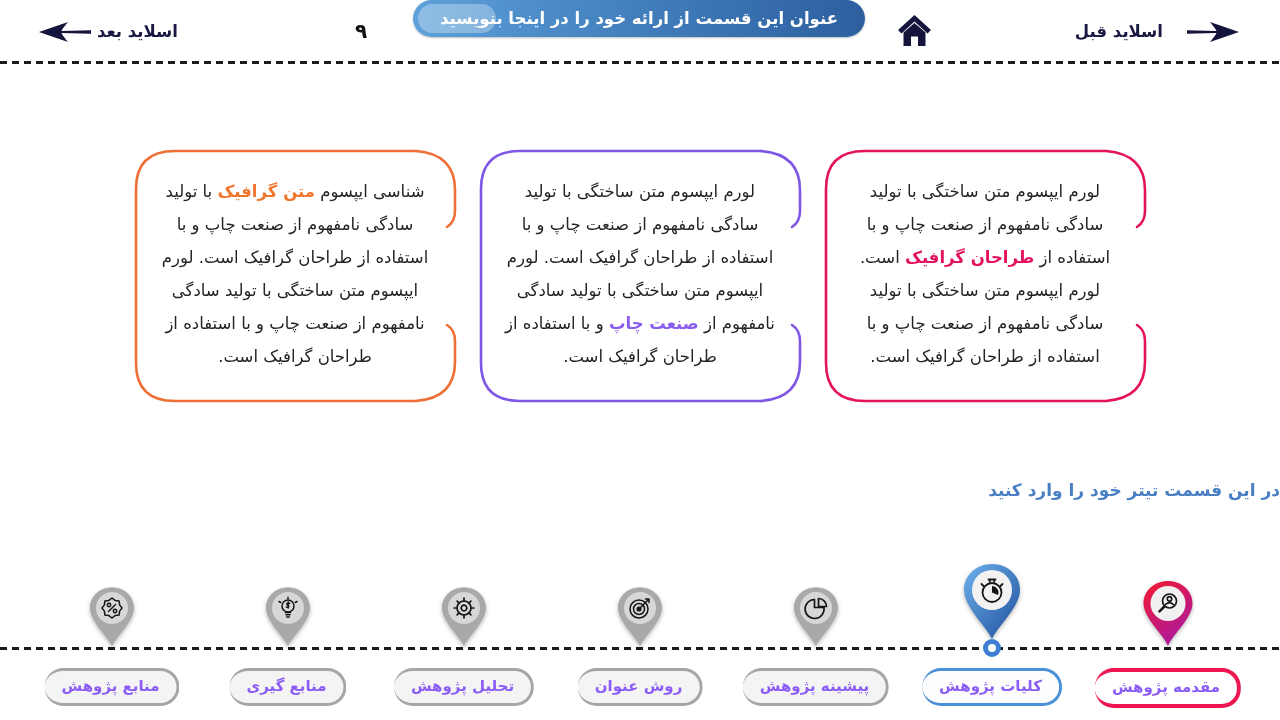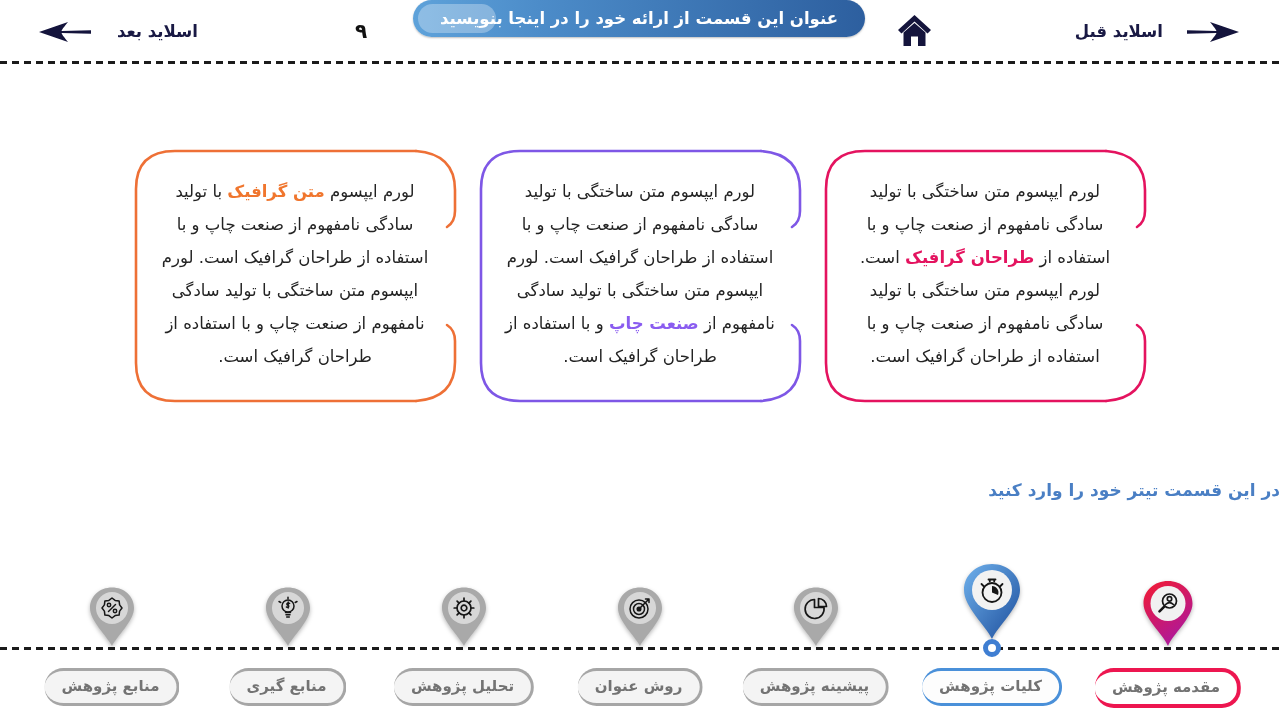--- a/index.html
+++ b/index.html
@@ -12,7 +12,7 @@
 
   
   .hdr-label{position:absolute;top:31px;transform:translateY(-50%);
-             font-size:16.5px;font-weight:700;color:#191944;cursor:pointer;white-space:nowrap;margin-left:20px;}
+             font-size:16.5px;font-weight:700;color:#191944;cursor:pointer;white-space:nowrap;}
   .hdr-arrow{position:absolute;top:21px;cursor:pointer;}
   .page-num{position:absolute;left:355px;top:31px;transform:translateY(-50%);
             font-size:20px;font-weight:700;color:#111;}

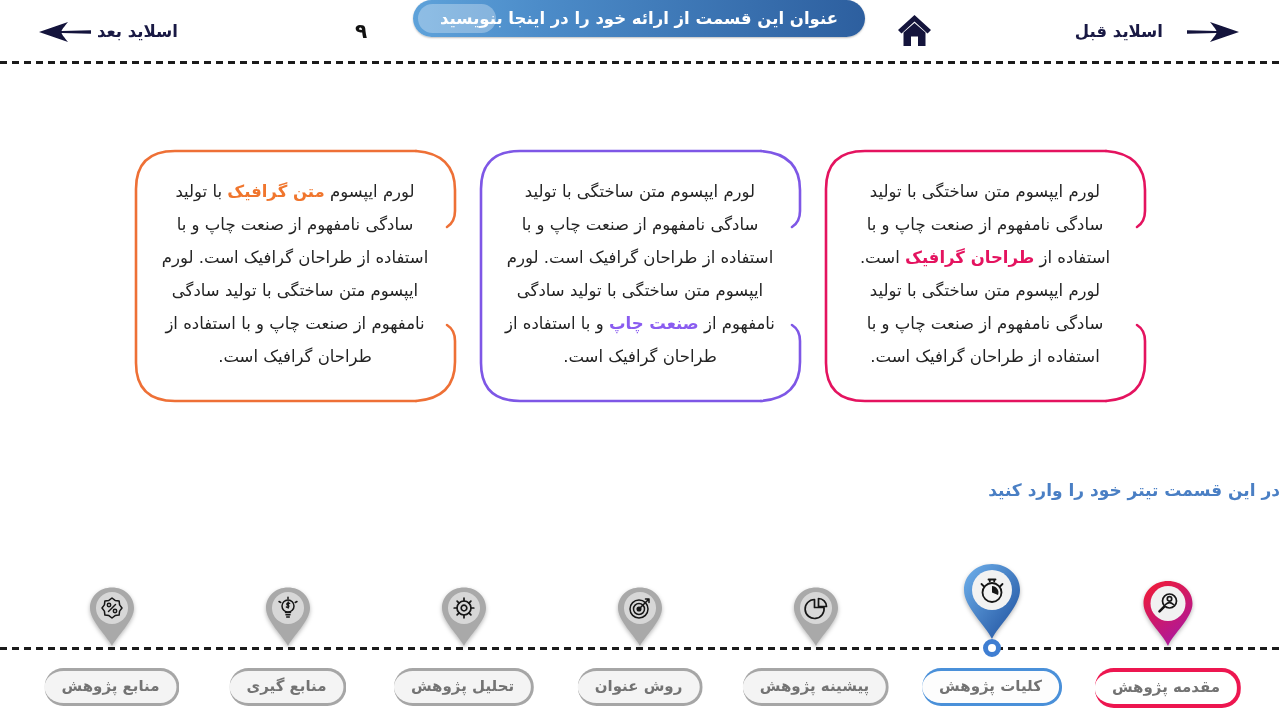--- a/index.html
+++ b/index.html
@@ -128,7 +128,7 @@
           <path d="M287 253 Q326 250 326 214 L326 193 Q326 182 318 177"></path>
         </g>
       </svg>
-      <div class="box-text"><span>لورم ایپسوم </span><span style="color: rgb(240, 118, 46); font-weight: 700;">متن گرافیک</span><span> با تولید سادگی نامفهوم از صنعت چاپ و با استفاده از طراحان گرافیک است. لورم ایپسوم متن ساختگی با تولید سادگی نامفهوم از صنعت چاپ و با استفاده از طراحان  گرافیک است.</span></div>
+      <div class="box-text"><span>شناسی ایپسوم </span><span style="color: rgb(240, 118, 46); font-weight: 700;">متن گرافیک</span><span> با تولید سادگی نامفهوم از صنعت چاپ و با استفاده از طراحان گرافیک است. لورم ایپسوم متن ساختگی با تولید سادگی نامفهوم از صنعت چاپ و با استفاده از طراحان  گرافیک است.</span></div>
     </div>
 
   </div>

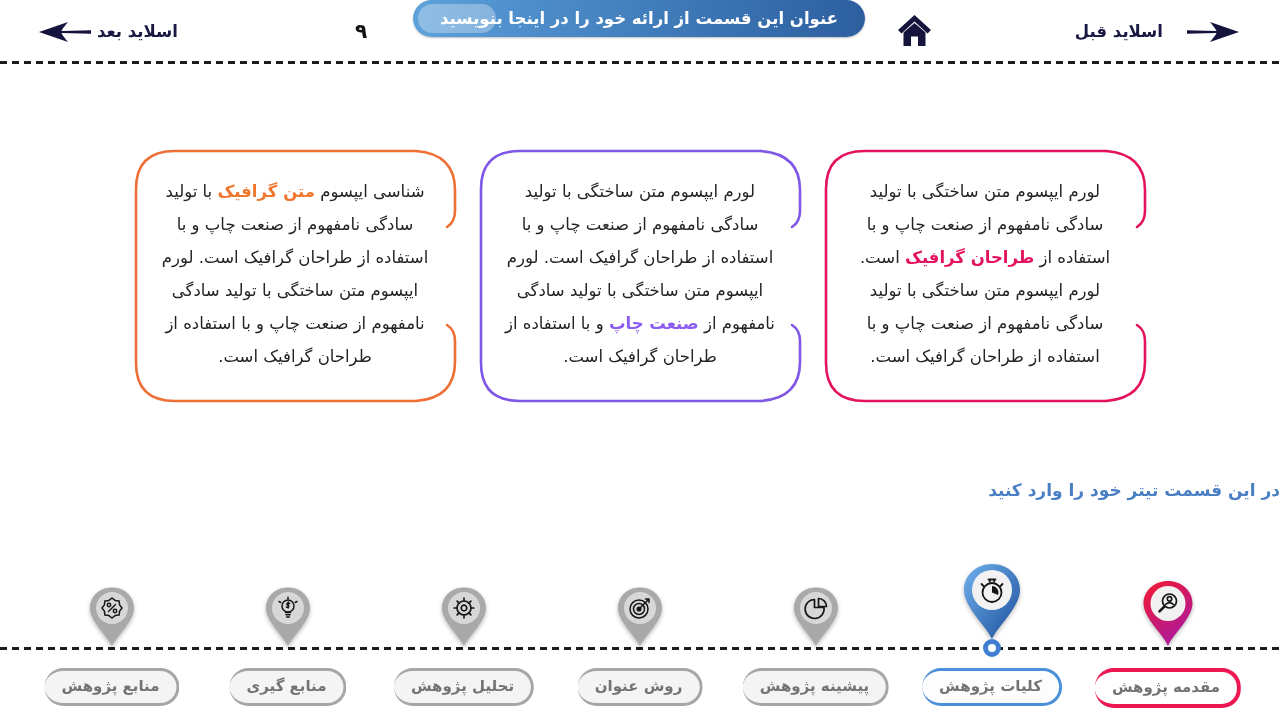--- a/index.html
+++ b/index.html
@@ -50,7 +50,7 @@
             width:8px;height:8px;border:5px solid #3f7ed2;border-radius:50%;background:#fff;}
   .tl-label{position:absolute;top:100px;left:50%;transform:translateX(-50%);z-index:2;white-space:nowrap;}
   .pill{display:inline-block;direction:rtl;padding:6px 17px 8px;font-size:15px;font-weight:700;
-        color:#737373;background:#f4f4f4;border:3px solid #a6a6a6;border-left:none;
+        color:#8b5cf6;background:#f4f4f4;border:3px solid #a6a6a6;border-left:none;
         border-radius:19px;cursor:pointer;}
   .pill-blue{border-color:#4a90d9;background:#fdfdfd;border-width:3.5px;}
   .pill-red{border-color:#ed1650;background:#fff;border-width:4px;}

